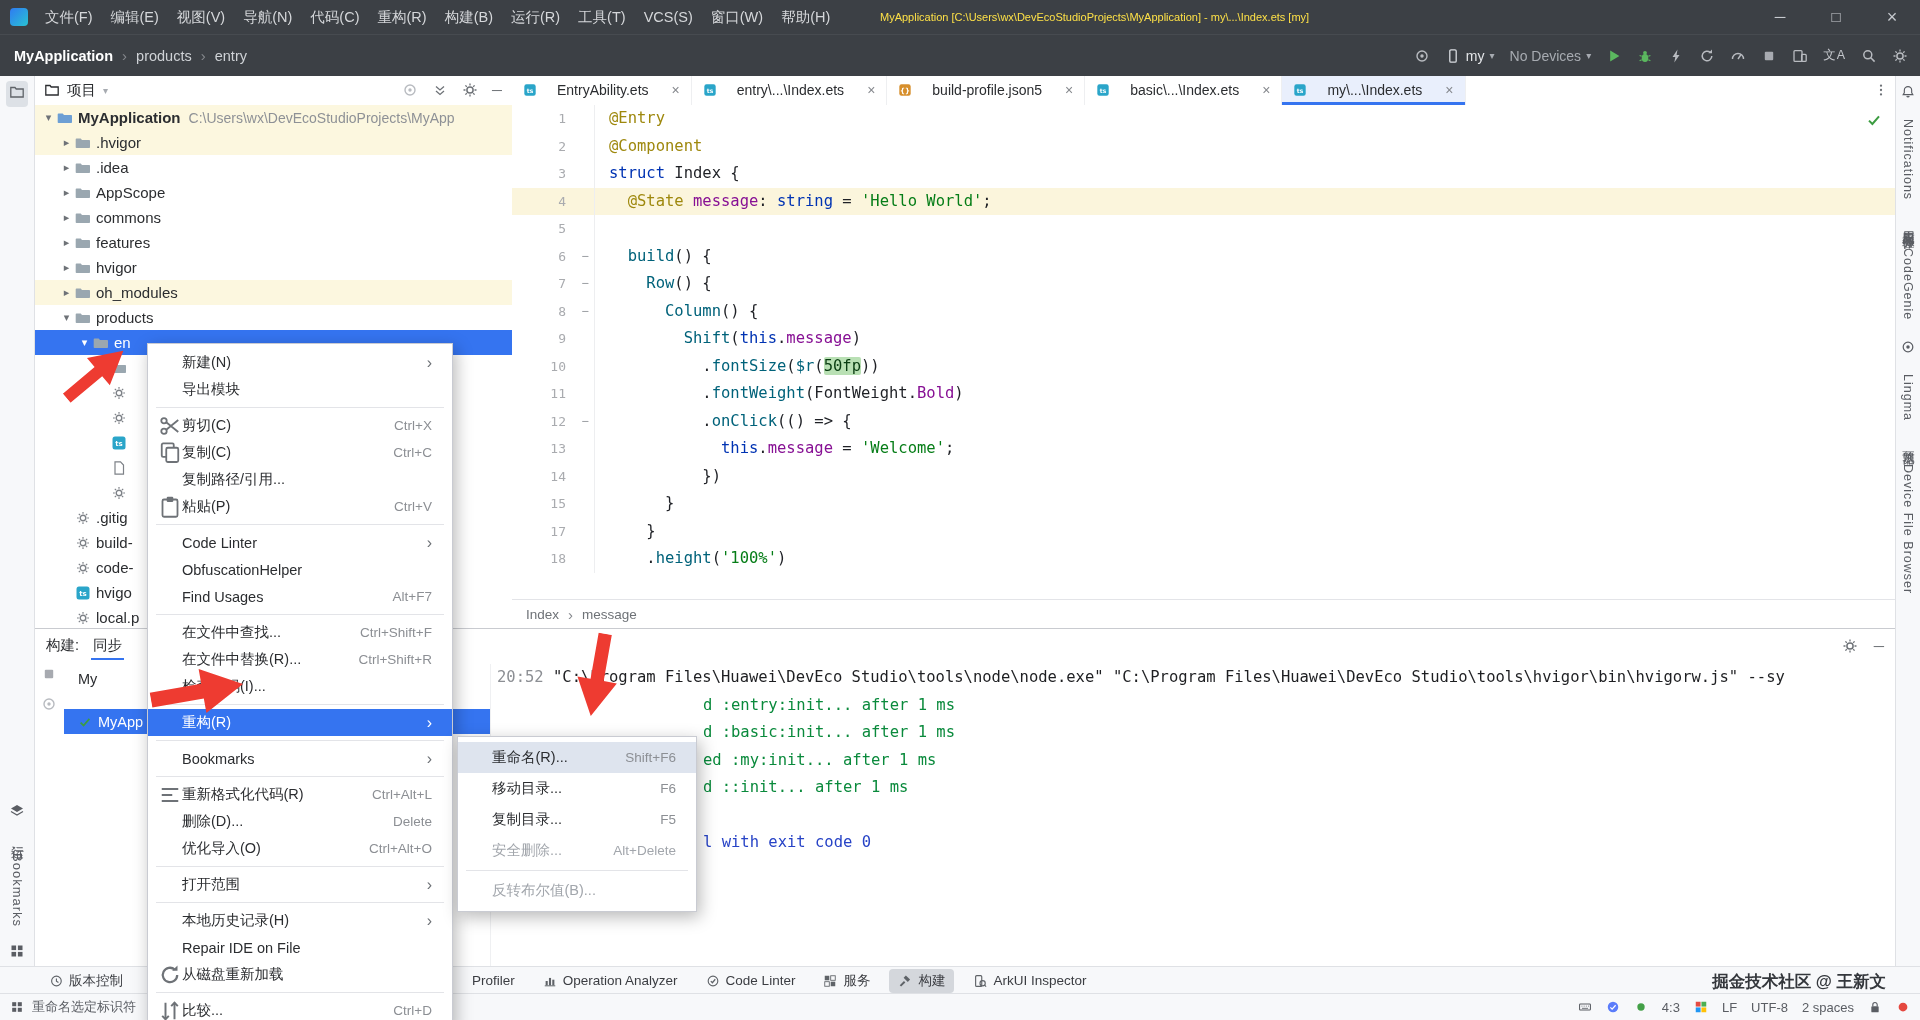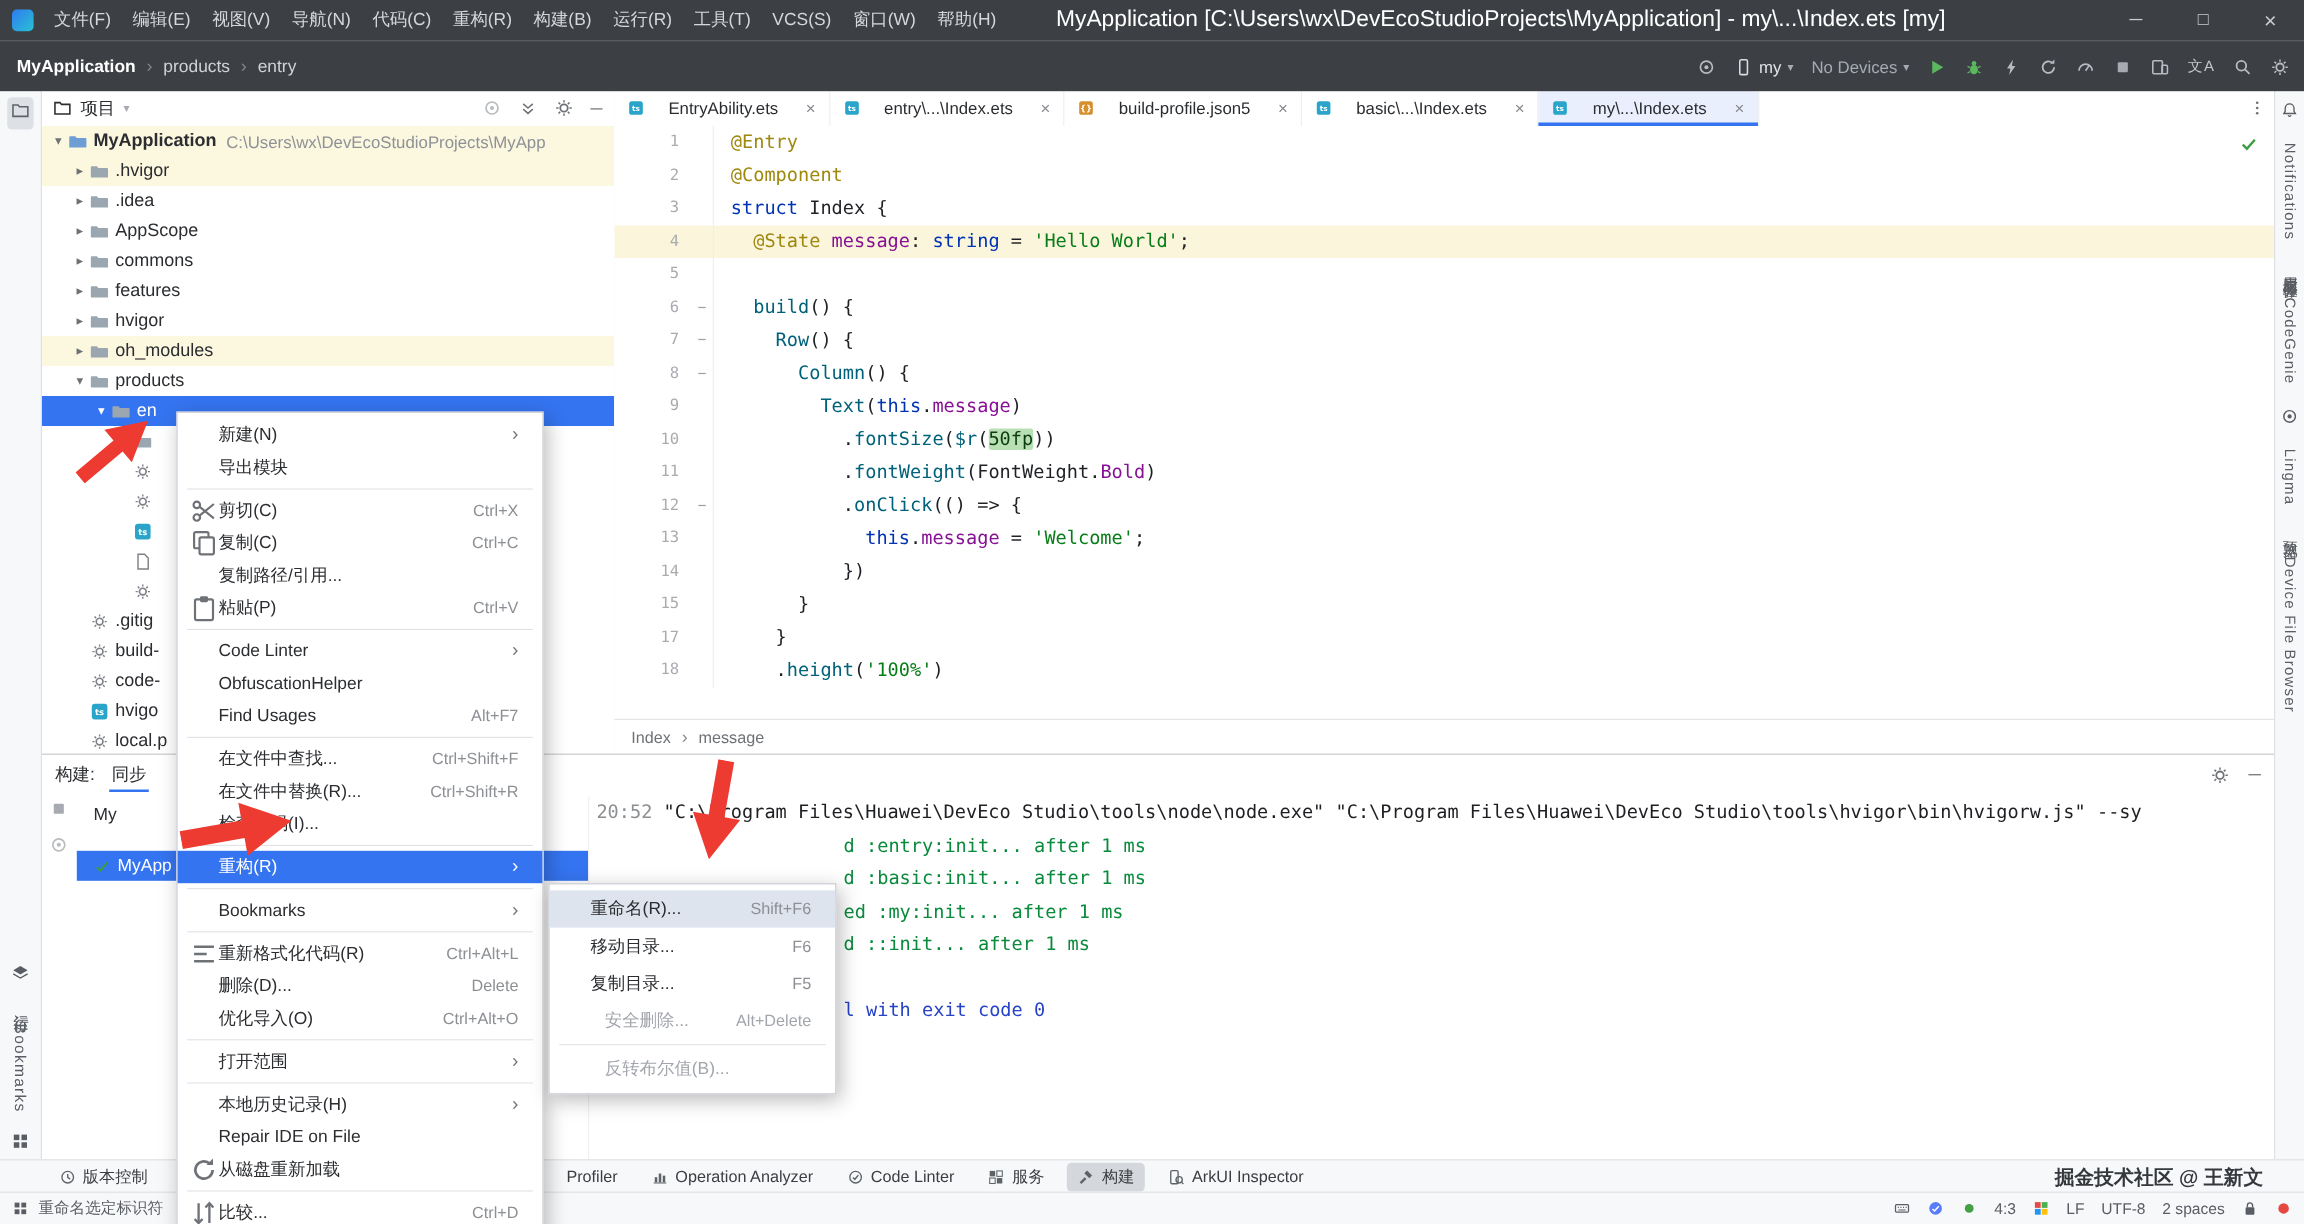--- a/index.html
+++ b/index.html
@@ -12,7 +12,7 @@
   .titlebar{position:absolute;left:0;top:0;right:0;height:34px;background:#3C4045;display:flex;align-items:center;color:#D5D7DA;font-size:14.5px;z-index:10;}
   .app-logo{width:18px;height:18px;border-radius:4px;background:linear-gradient(135deg,#2f7bf2,#29c2d2);margin:0 8px 0 10px;flex:none;}
   .mb-item{padding:0 9px;line-height:34px;cursor:default;white-space:nowrap;}
-  .win-title{position:absolute;left:880px;color:#ffffff;font-size:19px;white-space:nowrap;}
+  .win-title{position:absolute;left:880px;color:#fde047;font-size:11px;white-space:nowrap;}
   .win-controls{position:absolute;right:0;top:0;height:34px;display:flex;}
   .win-controls span{width:56px;text-align:center;line-height:34px;font-size:15px;color:#C7CACF;}
 

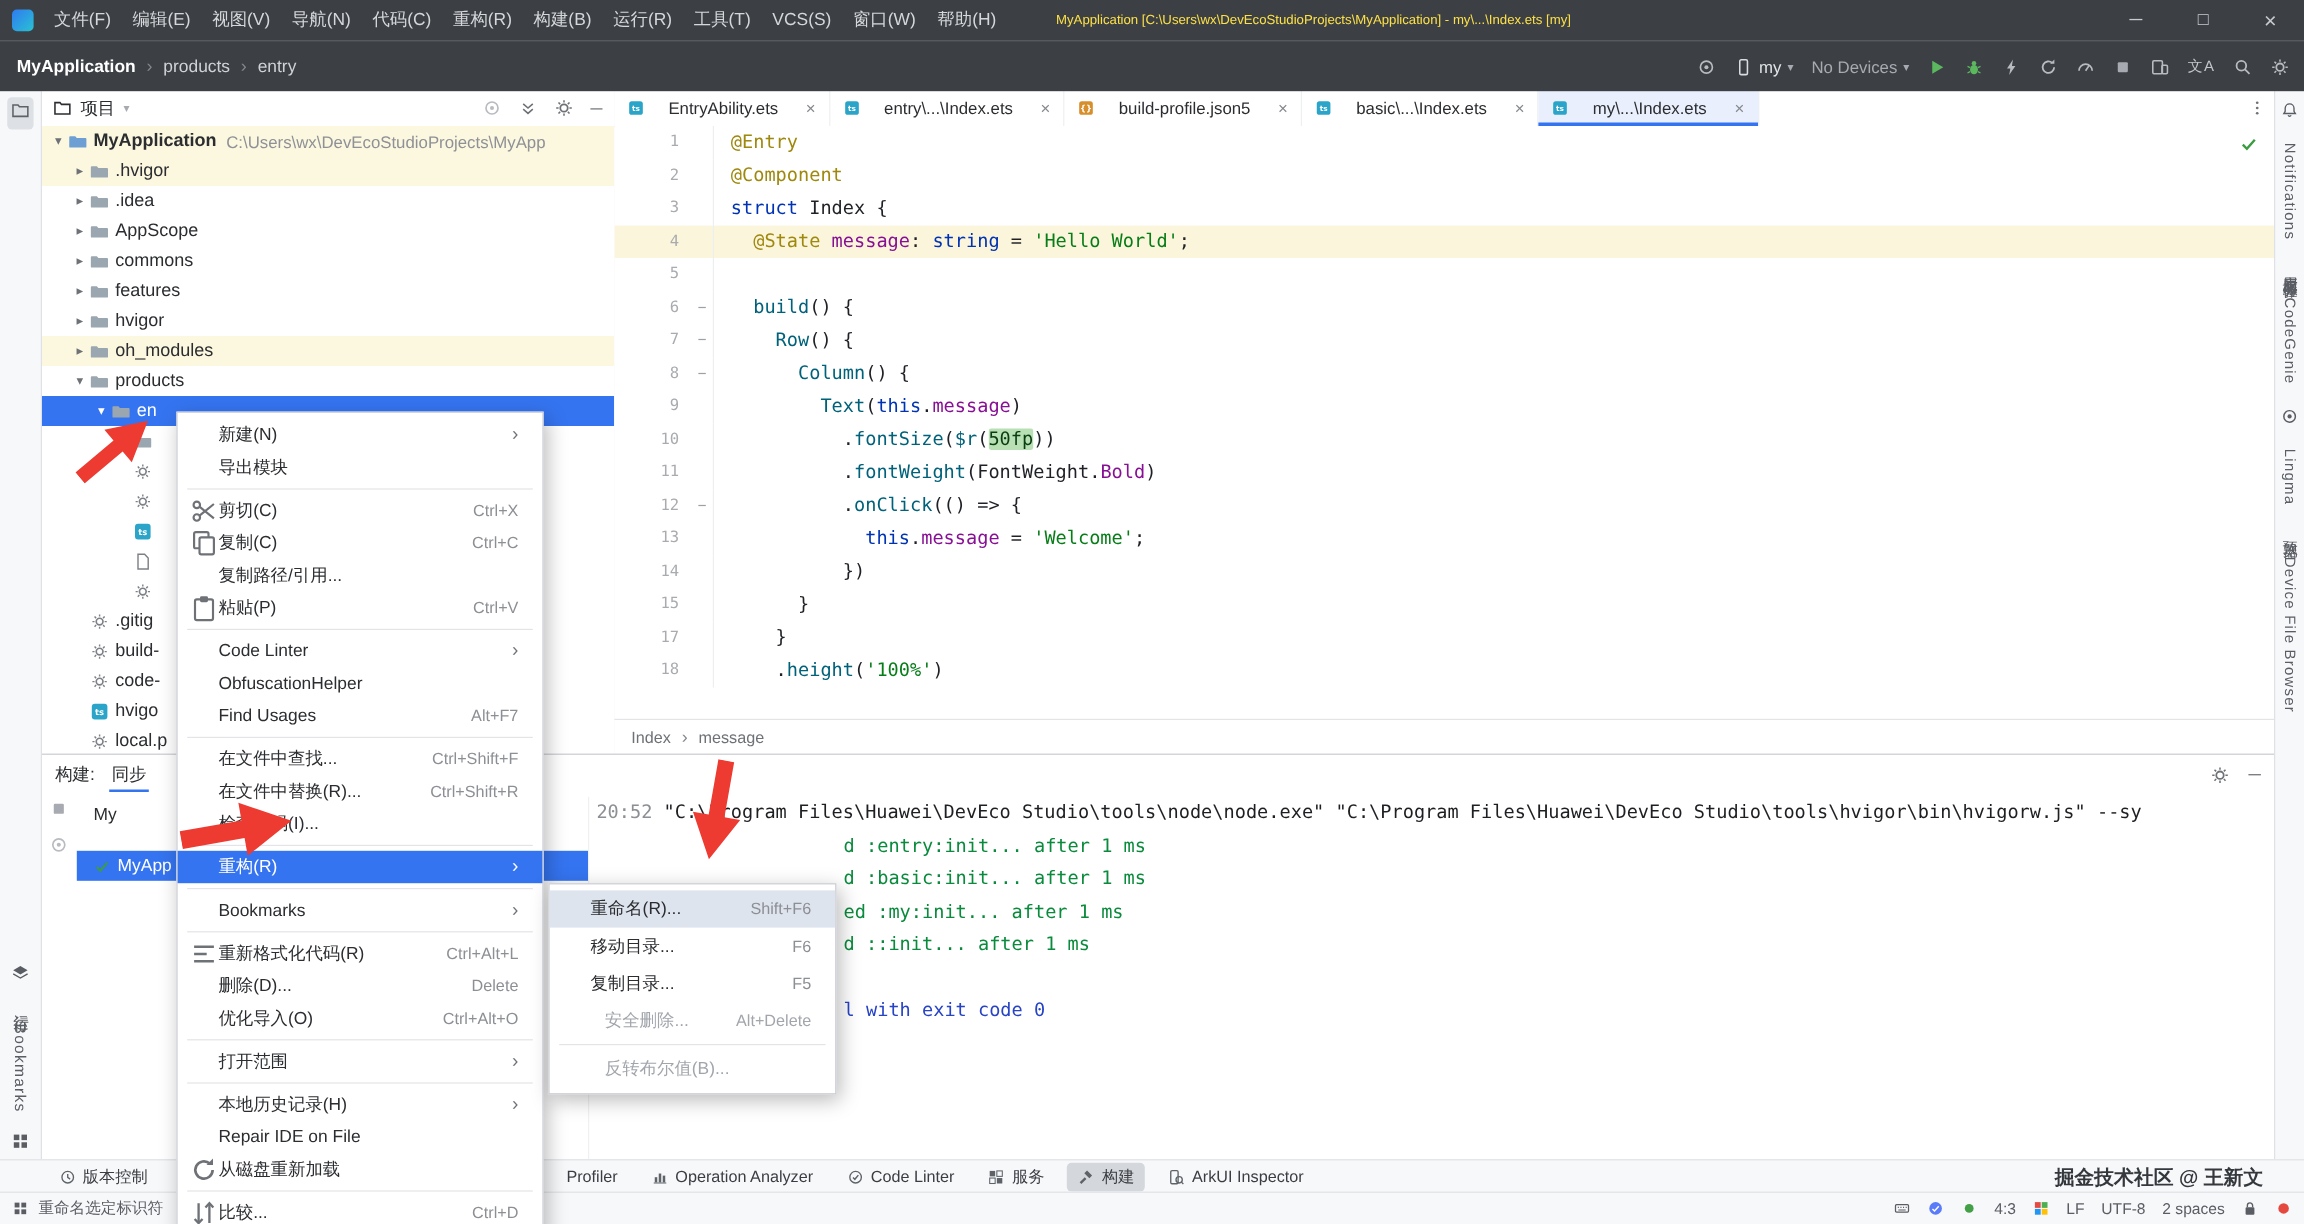--- a/index.html
+++ b/index.html
@@ -580,7 +580,7 @@
         <div class="cl"><span class="num">6</span><span class="fold">−</span><span class="ctext"><span class="tk-pl">  </span><span class="tk-call">build</span><span class="tk-pl">() {</span></span></div>
         <div class="cl"><span class="num">7</span><span class="fold">−</span><span class="ctext"><span class="tk-pl">    </span><span class="tk-call">Row</span><span class="tk-pl">() {</span></span></div>
         <div class="cl"><span class="num">8</span><span class="fold">−</span><span class="ctext"><span class="tk-pl">      </span><span class="tk-call">Column</span><span class="tk-pl">() {</span></span></div>
-        <div class="cl"><span class="num">9</span><span class="fold"></span><span class="ctext"><span class="tk-pl">        </span><span class="tk-call">Text</span><span class="tk-pl">(</span><span class="tk-kw">this</span><span class="tk-pl">.</span><span class="tk-fld">message</span><span class="tk-pl">)</span></span></div>
+        <div class="cl"><span class="num">9</span><span class="fold"></span><span class="ctext"><span class="tk-pl">        </span><span class="tk-call">Shift</span><span class="tk-pl">(</span><span class="tk-kw">this</span><span class="tk-pl">.</span><span class="tk-fld">message</span><span class="tk-pl">)</span></span></div>
         <div class="cl"><span class="num">10</span><span class="fold"></span><span class="ctext"><span class="tk-pl">          </span><span class="tk-pl">.</span><span class="tk-call">fontSize</span><span class="tk-pl">(</span><span class="tk-call">$r</span><span class="tk-pl">(</span><span class="tk-hl">50fp</span><span class="tk-pl">))</span></span></div>
         <div class="cl"><span class="num">11</span><span class="fold"></span><span class="ctext"><span class="tk-pl">          </span><span class="tk-pl">.</span><span class="tk-call">fontWeight</span><span class="tk-pl">(</span><span class="tk-type">FontWeight</span><span class="tk-pl">.</span><span class="tk-fld">Bold</span><span class="tk-pl">)</span></span></div>
         <div class="cl"><span class="num">12</span><span class="fold">−</span><span class="ctext"><span class="tk-pl">          </span><span class="tk-pl">.</span><span class="tk-call">onClick</span><span class="tk-pl">(() =&gt; {</span></span></div>

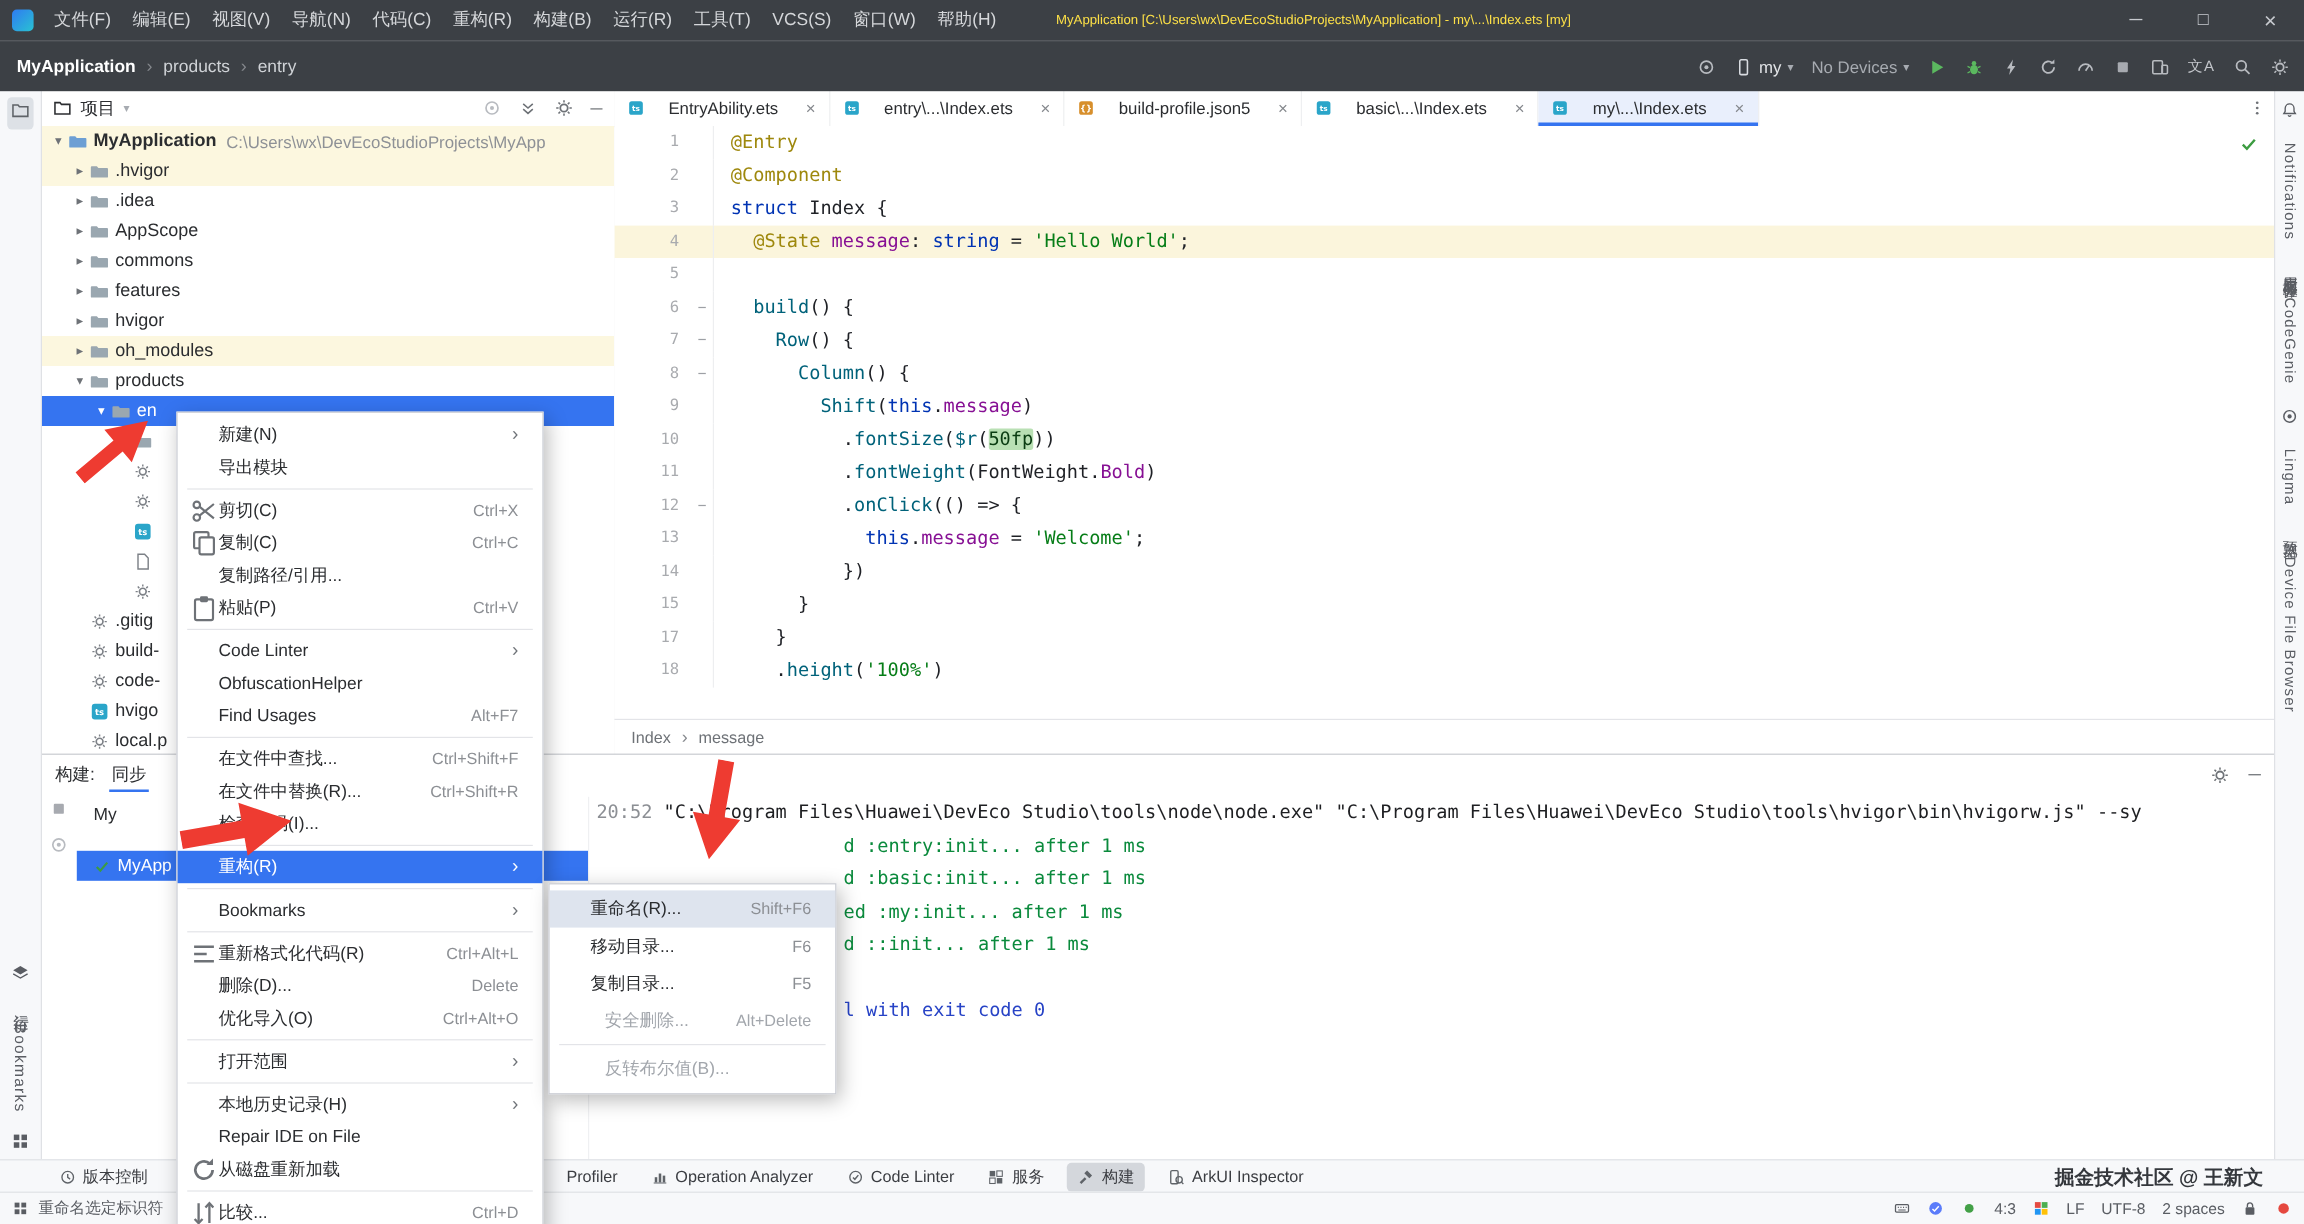--- a/index.html
+++ b/index.html
@@ -112,7 +112,7 @@
   .mi .arr{margin-left:12px;color:#6E7277;font-size:16px;line-height:1;}
   .mi.hl-blue{background:#3574F0;color:#fff;}
   .mi.hl-blue .arr{color:#fff;}
-  .mi.dis .ml,.mi.dis .msc{color:#A2A6AC;margin-left:12px;}
+  .mi.dis .ml,.mi.dis .msc{color:#A2A6AC;}
   .msep{height:1px;background:#E3E4E8;margin:4px 8px;}
   .sub-menu{position:absolute;left:457px;top:736px;width:238px;background:#fff;border:1px solid #C9CBD2;box-shadow:3px 5px 16px rgba(0,0,0,.28);padding:5px 0;z-index:52;font-size:14.5px;color:#2B2D30;}
   .sub-menu .mi{height:31px;}

